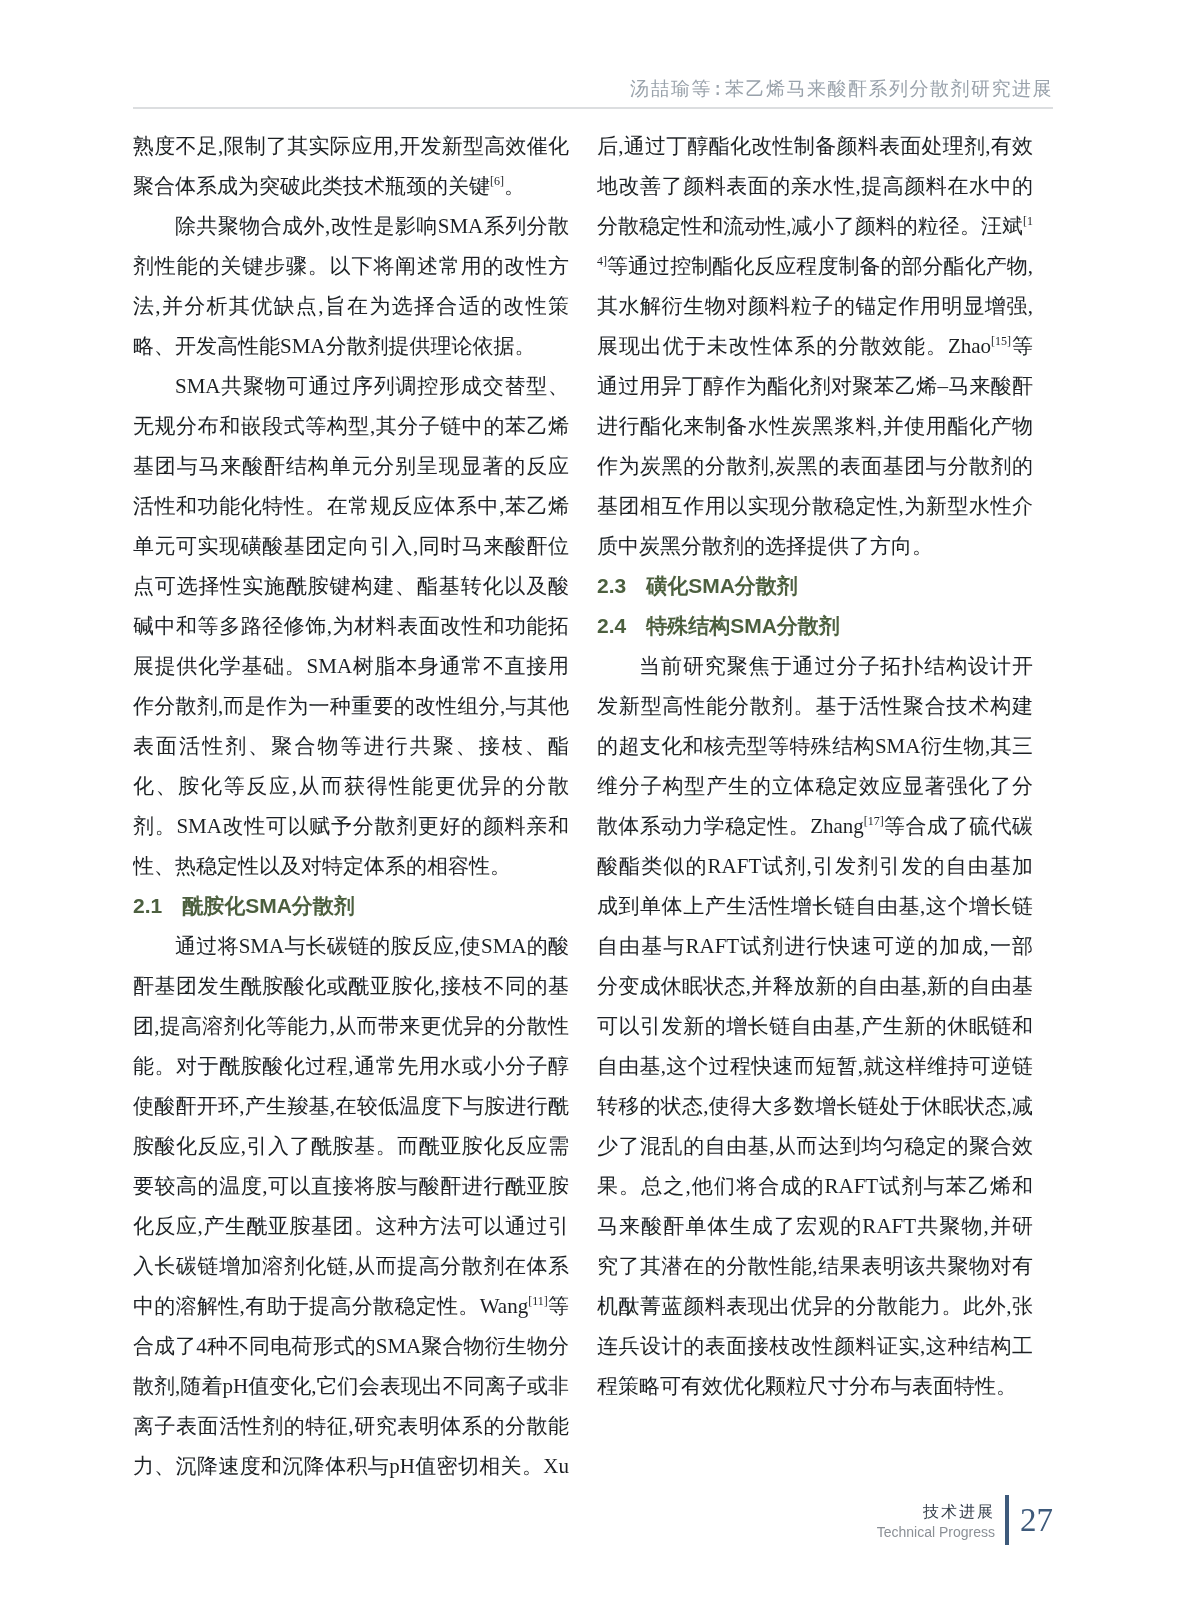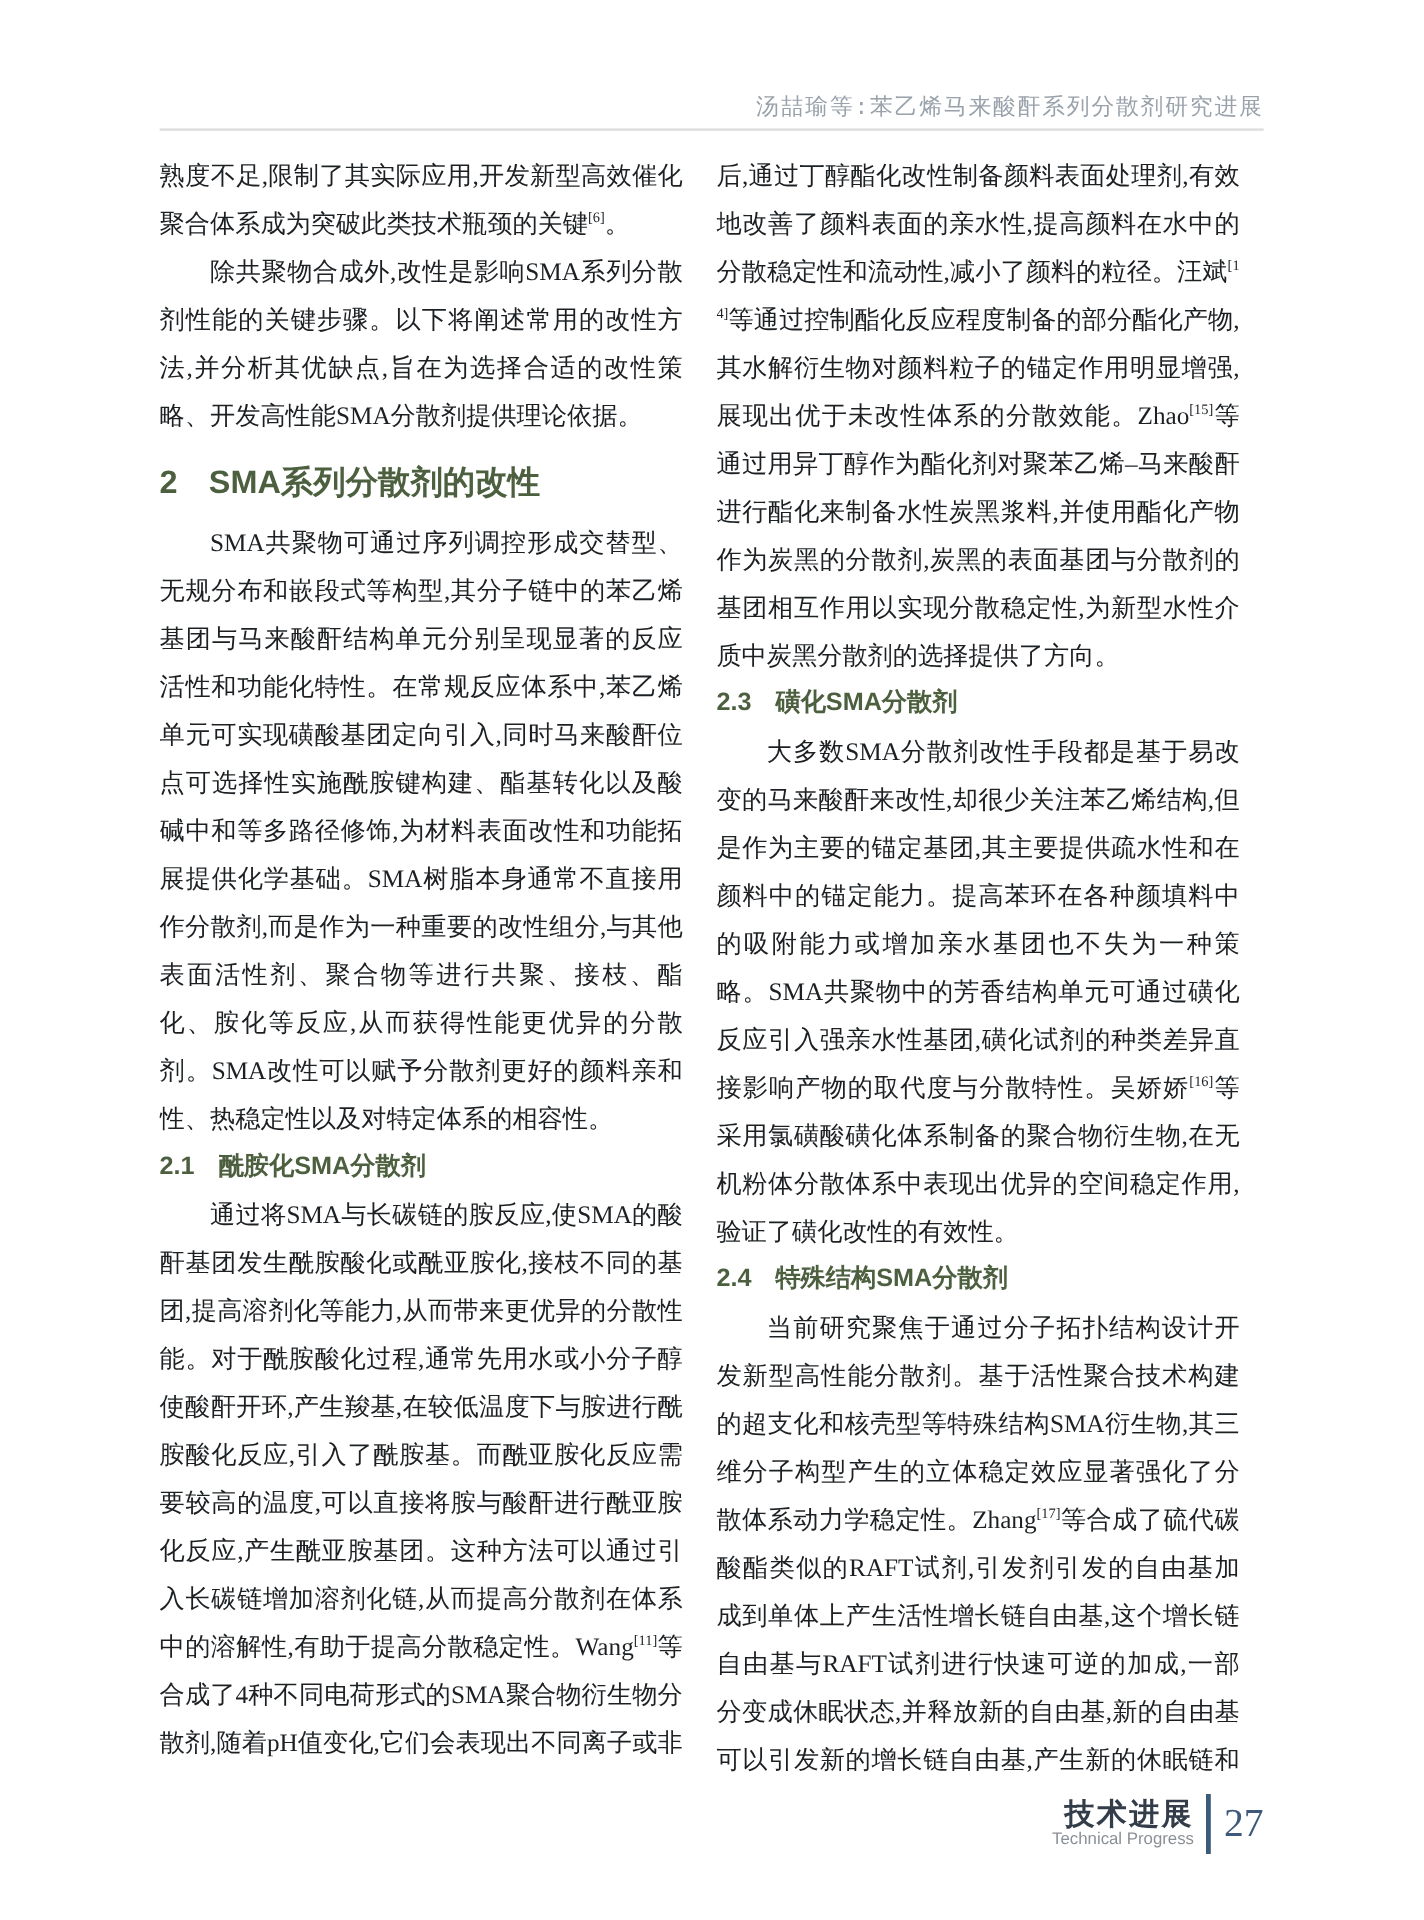--- a/index.html
+++ b/index.html
@@ -101,7 +101,6 @@
     <div class="col">
         <p class="body-p">熟度不足,限制了其实际应用,开发新型高效催化聚合体系成为突破此类技术瓶颈的关键<sup class="ref">[6]</sup>。</p>
         <p class="body-p indent">除共聚物合成外,改性是影响SMA系列分散剂性能的关键步骤。以下将阐述常用的改性方法,并分析其优缺点,旨在为选择合适的改性策略、开发高性能SMA分散剂提供理论依据。</p>
-        <div class="sec"><span class="num">2</span>SMA系列分散剂的改性</div>
         <p class="body-p indent">SMA共聚物可通过序列调控形成交替型、无规分布和嵌段式等构型,其分子链中的苯乙烯基团与马来酸酐结构单元分别呈现显著的反应活性和功能化特性。在常规反应体系中,苯乙烯单元可实现磺酸基团定向引入,同时马来酸酐位点可选择性实施酰胺键构建、酯基转化以及酸碱中和等多路径修饰,为材料表面改性和功能拓展提供化学基础。SMA树脂本身通常不直接用作分散剂,而是作为一种重要的改性组分,与其他表面活性剂、聚合物等进行共聚、接枝、酯化、胺化等反应,从而获得性能更优异的分散剂。SMA改性可以赋予分散剂更好的颜料亲和性、热稳定性以及对特定体系的相容性。</p>
         <div class="subsec"><span class="num">2.1</span>酰胺化SMA分散剂</div>
         <p class="body-p indent">通过将SMA与长碳链的胺反应,使SMA的酸酐基团发生酰胺酸化或酰亚胺化,接枝不同的基团,提高溶剂化等能力,从而带来更优异的分散性能。对于酰胺酸化过程,通常先用水或小分子醇使酸酐开环,产生羧基,在较低温度下与胺进行酰胺酸化反应,引入了酰胺基。而酰亚胺化反应需要较高的温度,可以直接将胺与酸酐进行酰亚胺化反应,产生酰亚胺基团。这种方法可以通过引入长碳链增加溶剂化链,从而提高分散剂在体系中的溶解性,有助于提高分散稳定性。Wang<sup class="ref">[11]</sup>等合成了4种不同电荷形式的SMA聚合物衍生物分散剂,随着pH值变化,它们会表现出不同离子或非离子表面活性剂的特征,研究表明体系的分散能力、沉降速度和沉降体积与pH值密切相关。Xue等以聚醚胺为原料,对SMA进行高温亚胺化,合成了一系列两亲性分散剂,充分发挥了亲水性和亲脂性分散剂的协同作用,提升了SiO₂纳米颗粒的分散稳定性能。</p>

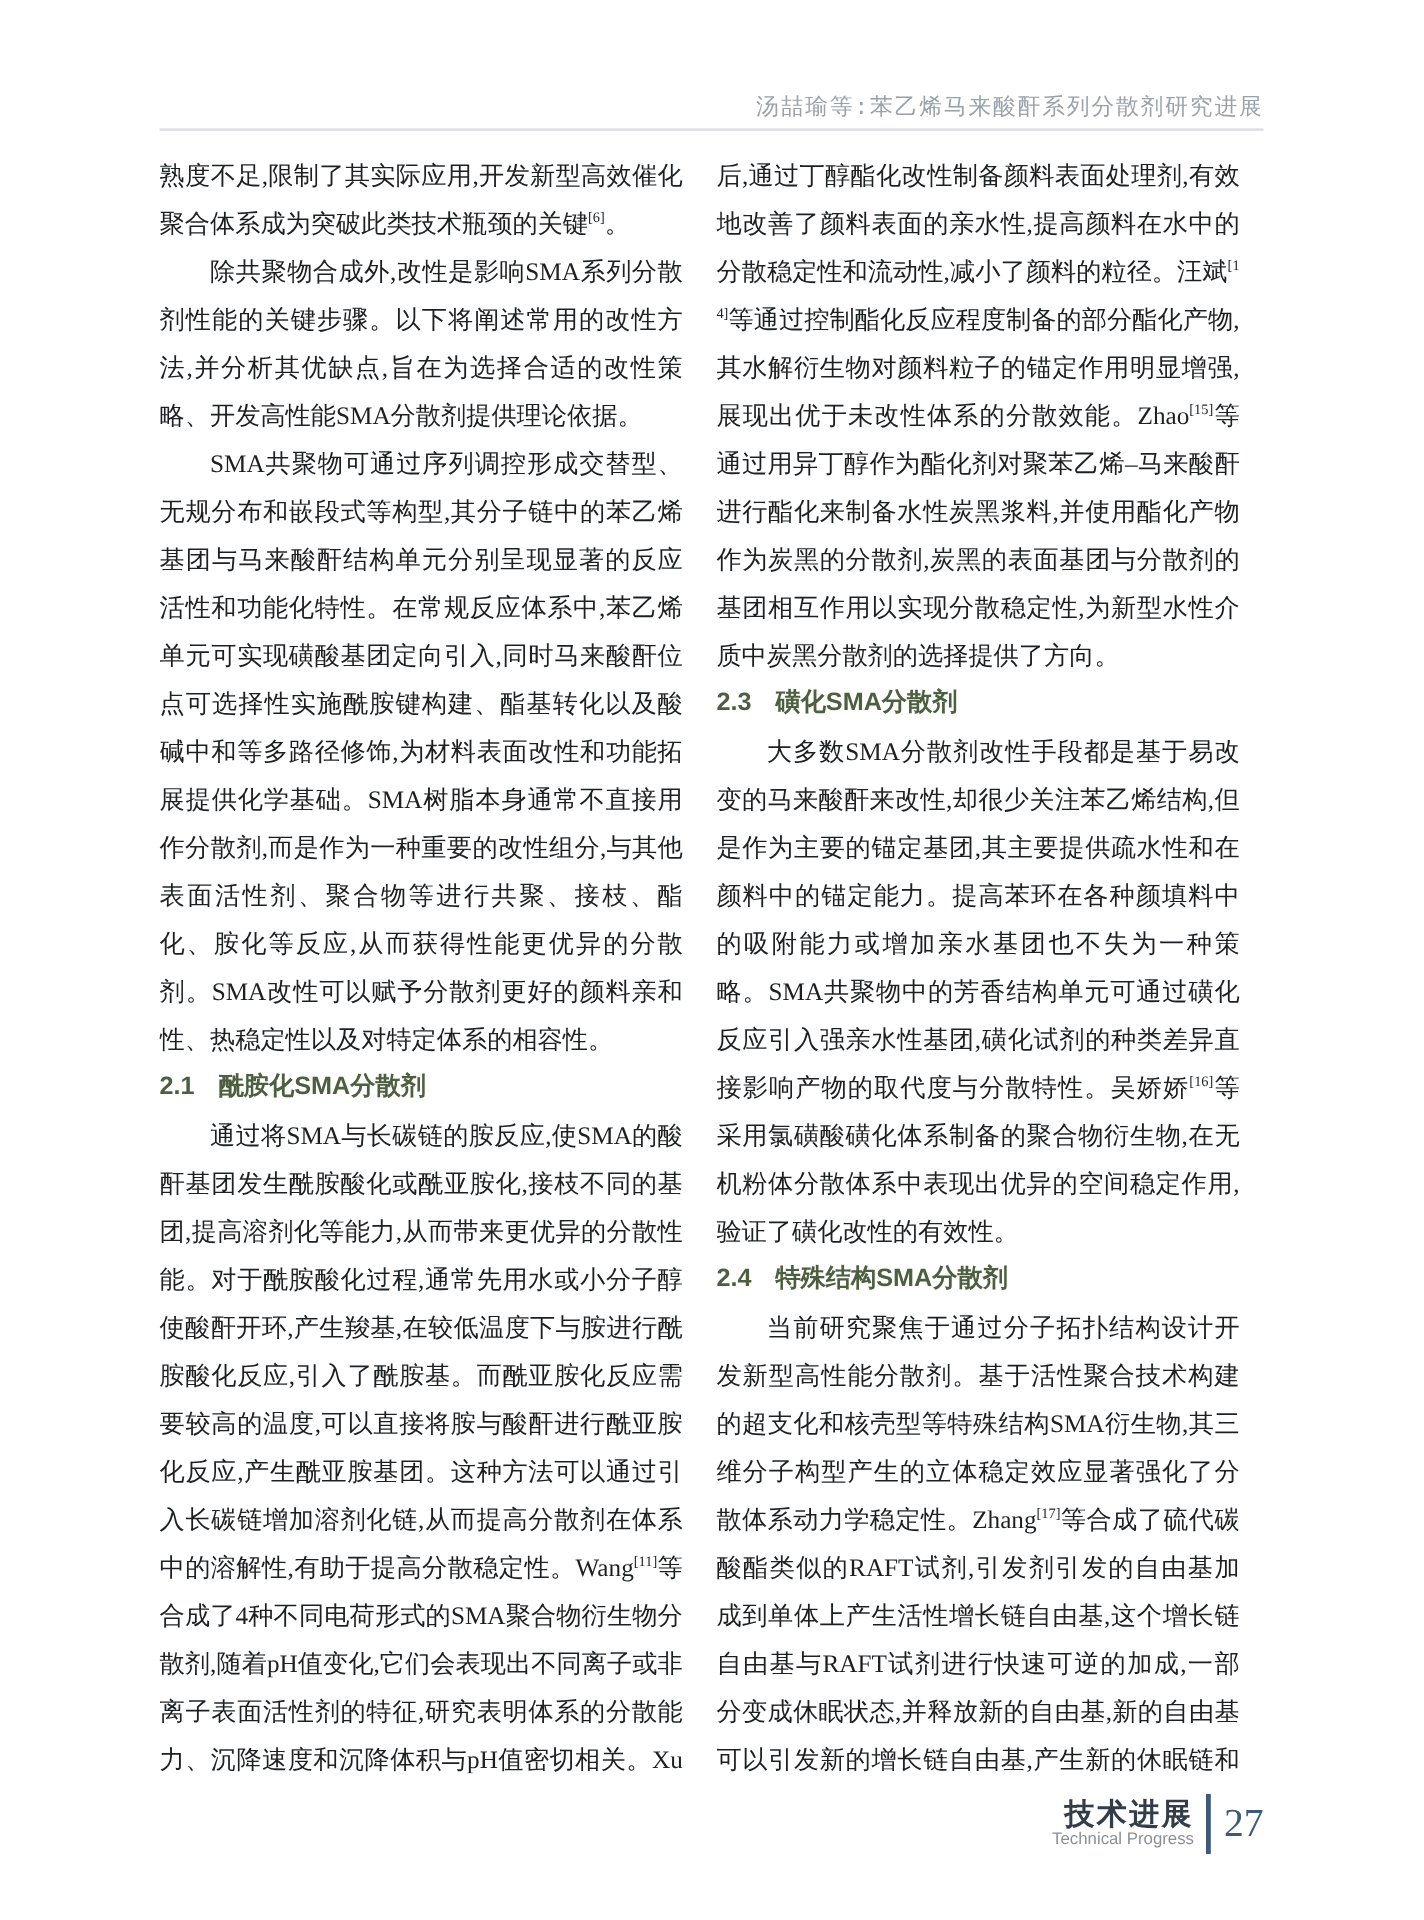--- a/index.html
+++ b/index.html
@@ -108,7 +108,6 @@
     <div class="col">
         <p class="body-p">后,通过丁醇酯化改性制备颜料表面处理剂,有效地改善了颜料表面的亲水性,提高颜料在水中的分散稳定性和流动性,减小了颜料的粒径。汪斌<sup class="ref">[14]</sup>等通过控制酯化反应程度制备的部分酯化产物,其水解衍生物对颜料粒子的锚定作用明显增强,展现出优于未改性体系的分散效能。Zhao<sup class="ref">[15]</sup>等通过用异丁醇作为酯化剂对聚苯乙烯–马来酸酐进行酯化来制备水性炭黑浆料,并使用酯化产物作为炭黑的分散剂,炭黑的表面基团与分散剂的基团相互作用以实现分散稳定性,为新型水性介质中炭黑分散剂的选择提供了方向。</p>
         <div class="subsec"><span class="num">2.3</span>磺化SMA分散剂</div>
-        <p class="body-p indent">大多数SMA分散剂改性手段都是基于易改变的马来酸酐来改性,却很少关注苯乙烯结构,但是作为主要的锚定基团,其主要提供疏水性和在颜料中的锚定能力。提高苯环在各种颜填料中的吸附能力或增加亲水基团也不失为一种策略。SMA共聚物中的芳香结构单元可通过磺化反应引入强亲水性基团,磺化试剂的种类差异直接影响产物的取代度与分散特性。吴娇娇<sup class="ref">[16]</sup>等采用氯磺酸磺化体系制备的聚合物衍生物,在无机粉体分散体系中表现出优异的空间稳定作用,验证了磺化改性的有效性。</p>
         <div class="subsec"><span class="num">2.4</span>特殊结构SMA分散剂</div>
         <p class="body-p indent">当前研究聚焦于通过分子拓扑结构设计开发新型高性能分散剂。基于活性聚合技术构建的超支化和核壳型等特殊结构SMA衍生物,其三维分子构型产生的立体稳定效应显著强化了分散体系动力学稳定性。Zhang<sup class="ref">[17]</sup>等合成了硫代碳酸酯类似的RAFT试剂,引发剂引发的自由基加成到单体上产生活性增长链自由基,这个增长链自由基与RAFT试剂进行快速可逆的加成,一部分变成休眠状态,并释放新的自由基,新的自由基可以引发新的增长链自由基,产生新的休眠链和自由基,这个过程快速而短暂,就这样维持可逆链转移的状态,使得大多数增长链处于休眠状态,减少了混乱的自由基,从而达到均匀稳定的聚合效果。总之,他们将合成的RAFT试剂与苯乙烯和马来酸酐单体生成了宏观的RAFT共聚物,并研究了其潜在的分散性能,结果表明该共聚物对有机酞菁蓝颜料表现出优异的分散能力。此外,张连兵设计的表面接枝改性颜料证实,这种结构工程策略可有效优化颗粒尺寸分布与表面特性。</p>
       </div>

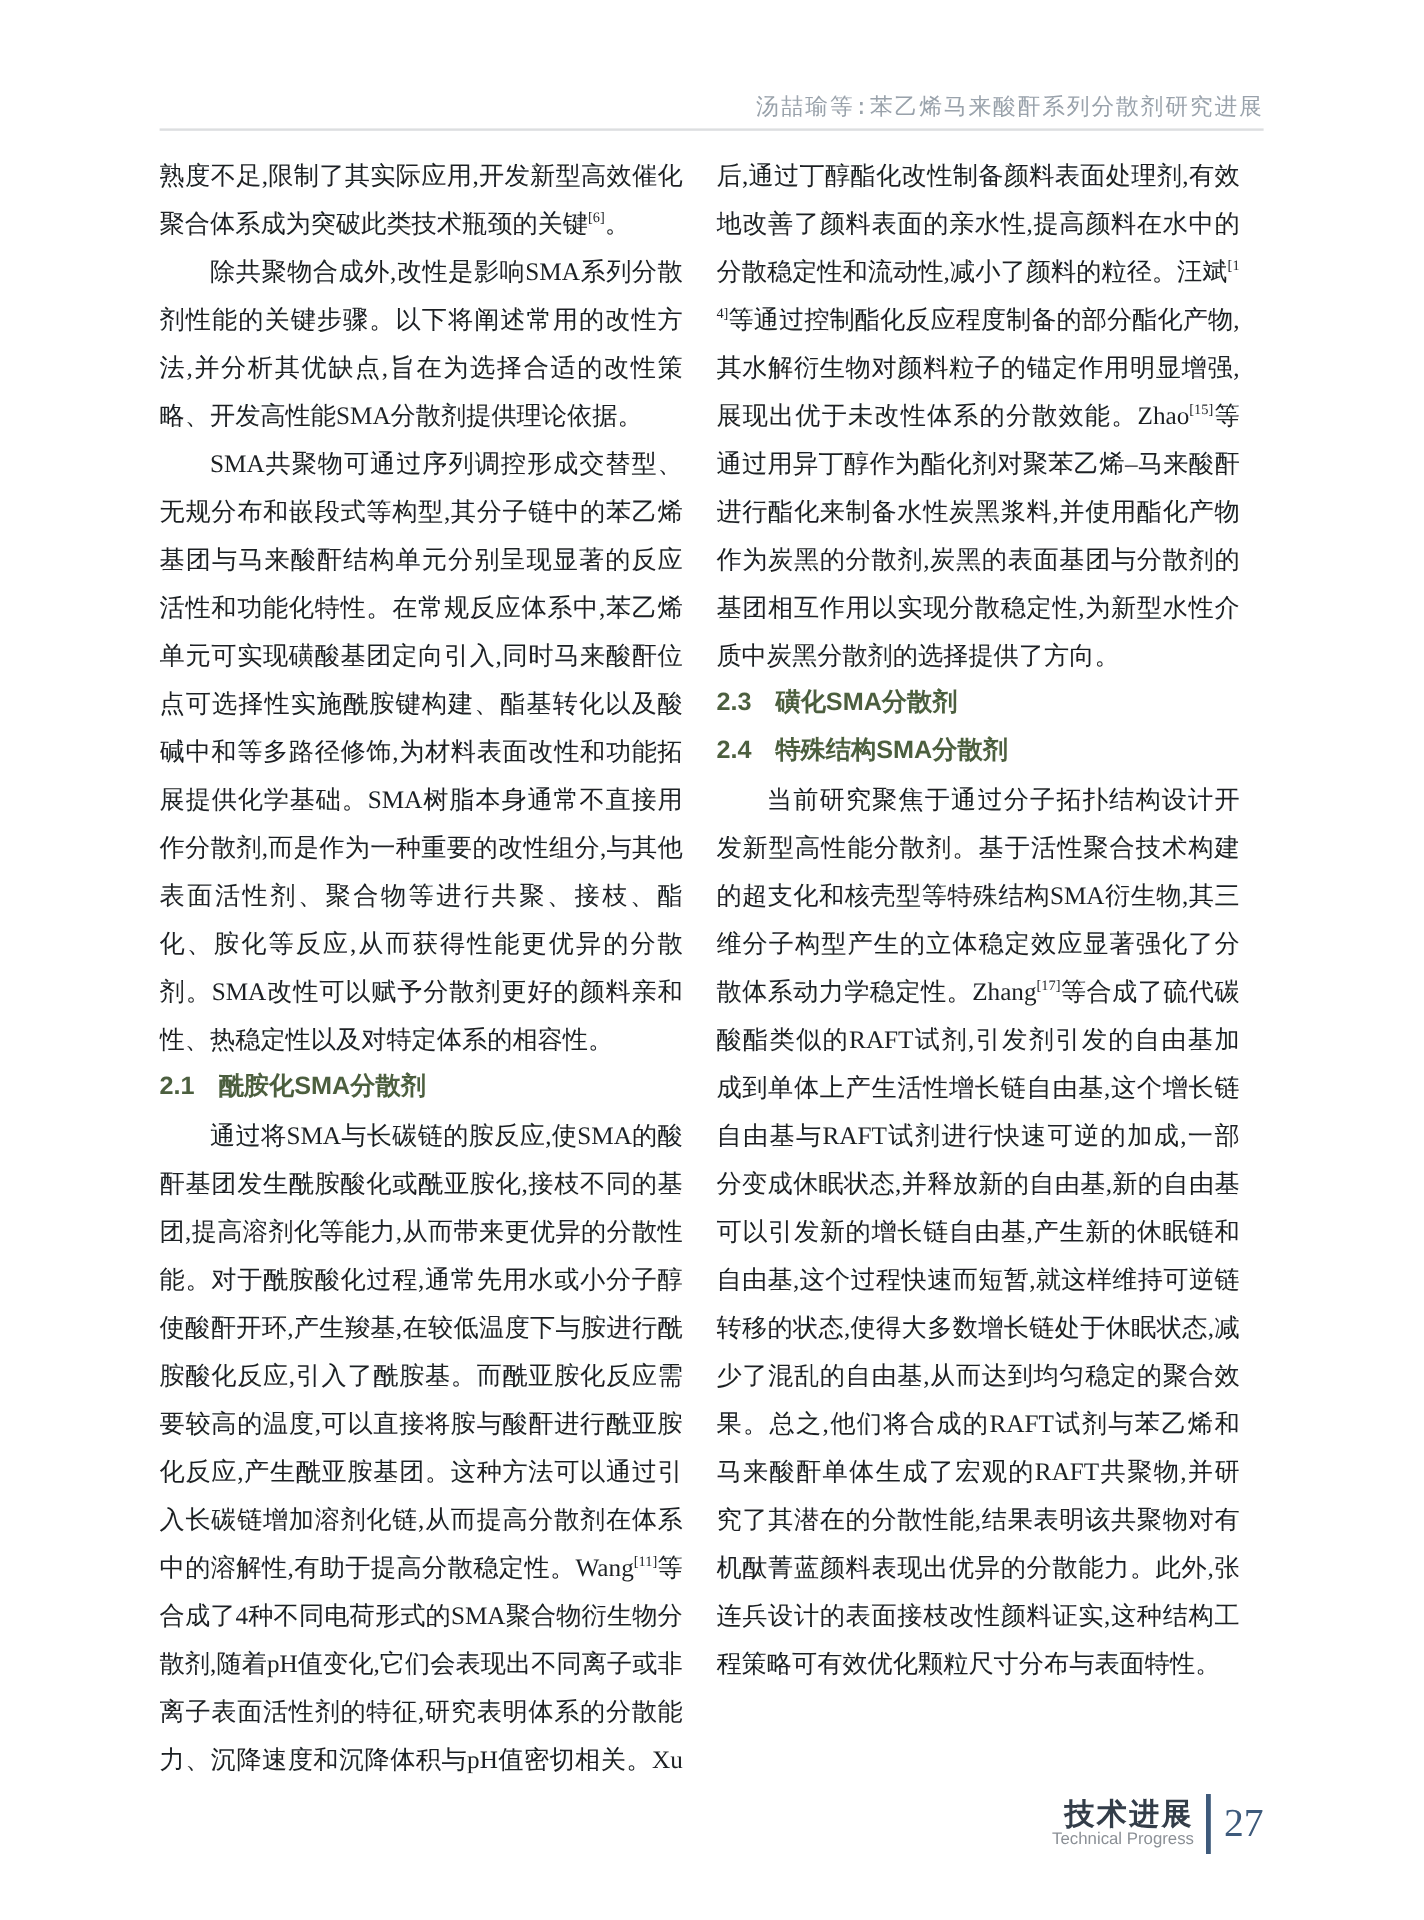--- a/index.html
+++ b/index.html
@@ -72,7 +72,7 @@
   .footer-text{text-align:right;margin-right:10px;}
   .footer-cn{
     font-family:"Liberation Sans","DejaVu Sans",sans-serif;
-    font-weight:bold;font-size:25px;letter-spacing:2px;
+    font-weight:normal;font-size:16px;letter-spacing:2px;
     color:var(--footer-dark);line-height:24px;
   }
   .footer-en{

